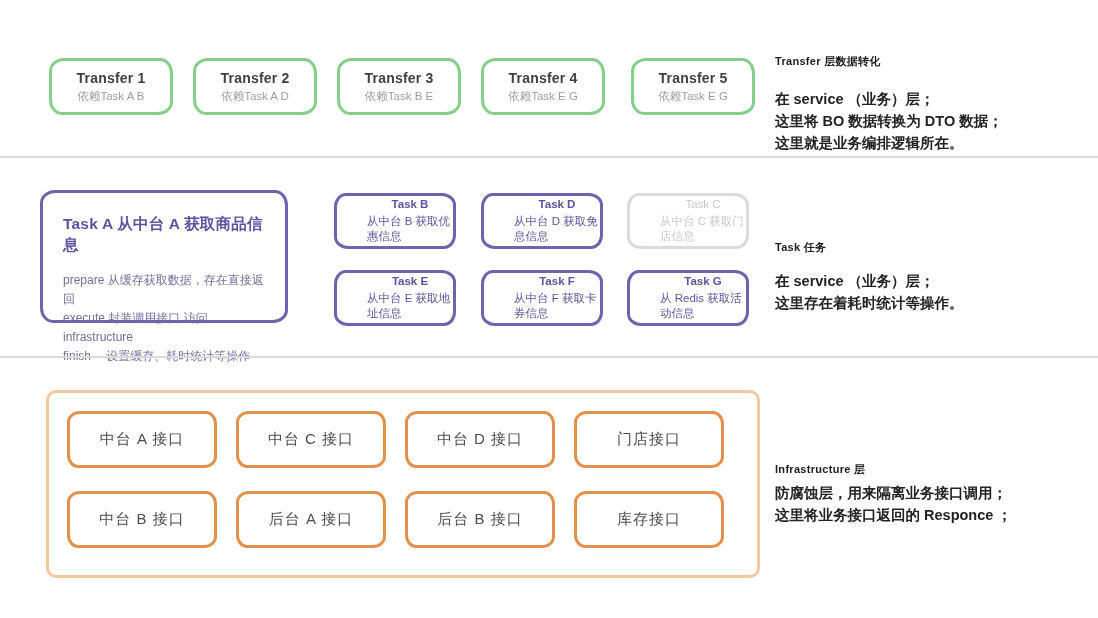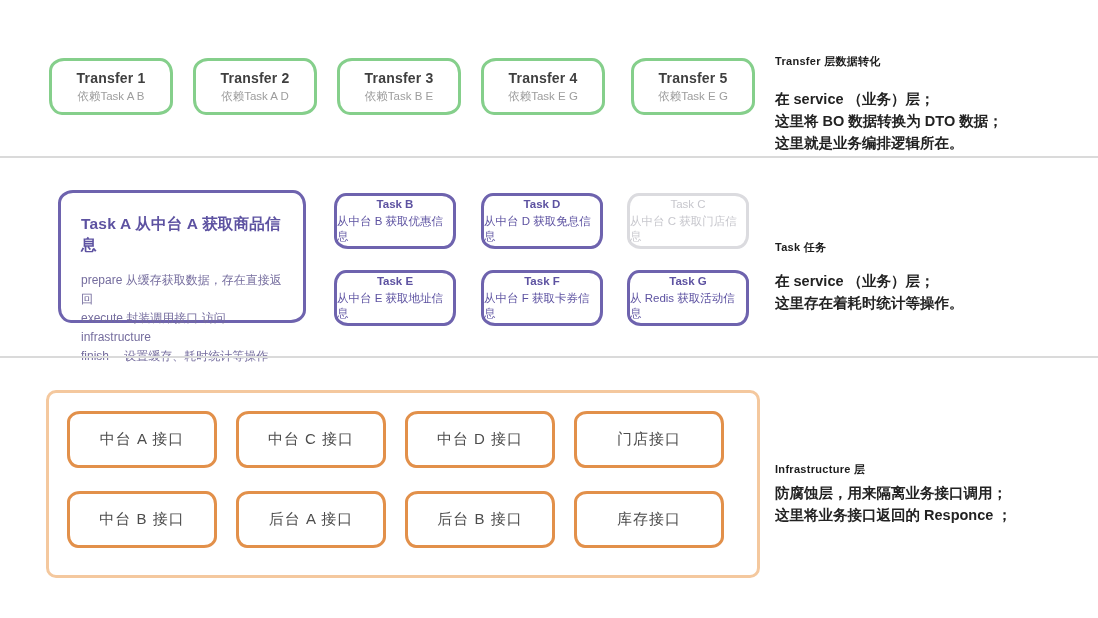--- a/index.html
+++ b/index.html
@@ -24,7 +24,7 @@
   .task-main-title{font-size:15.5px;font-weight:600;color:var(--purple-text);letter-spacing:.2px;}
   .task-main-body{margin-top:15px;font-size:12px;line-height:19px;color:var(--purple-soft);}
   .sbox{border-color:var(--purple);width:122px;height:56px;
-        display:flex;flex-direction:column;align-items:center;justify-content:center;gap:4px;}
+        display:flex;flex-direction:column;align-items:center;justify-content:center;gap:4px;padding-left:30px;}
   .sbox .t{font-size:11.5px;font-weight:600;color:var(--purple-text);}
   .sbox .s{font-size:11.5px;color:var(--purple-text);}
   .sbox.muted{border-color:var(--muted-border);}

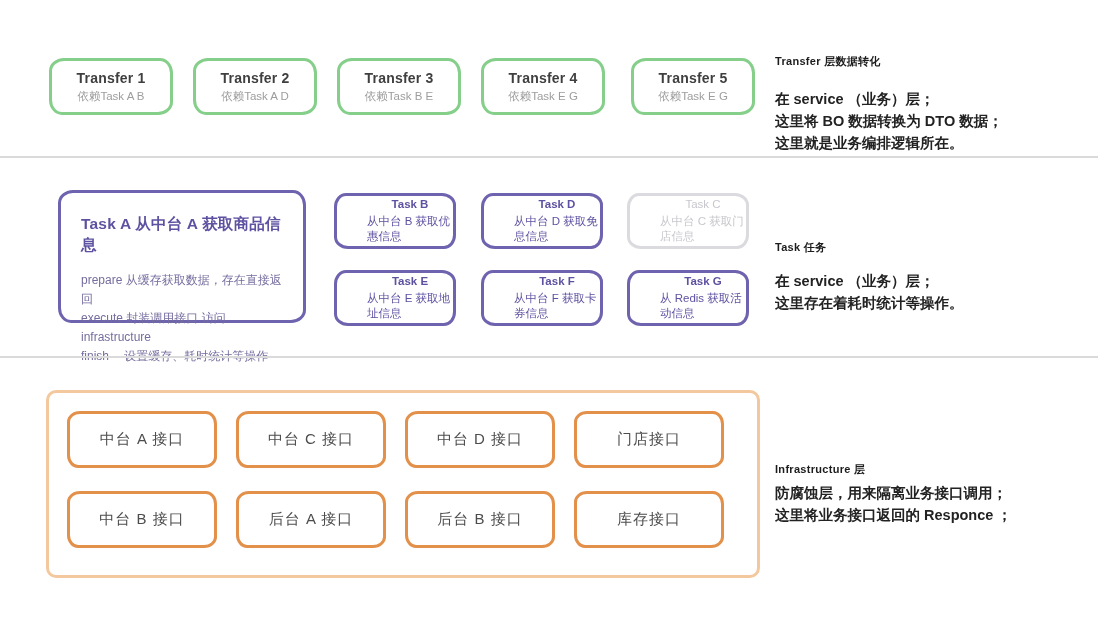--- a/index.html
+++ b/index.html
@@ -20,7 +20,7 @@
   .tbox-sub{font-size:11.5px;color:#9d9d9d;}
 
   
-  .task-main{border-color:var(--purple);left:58px;top:190px;width:248px;height:133px;padding:21px 20px 1px 20px;}
+  .task-main{border-color:var(--purple);left:40px;top:190px;width:248px;height:133px;padding:21px 20px 1px 20px;}
   .task-main-title{font-size:15.5px;font-weight:600;color:var(--purple-text);letter-spacing:.2px;}
   .task-main-body{margin-top:15px;font-size:12px;line-height:19px;color:var(--purple-soft);}
   .sbox{border-color:var(--purple);width:122px;height:56px;

